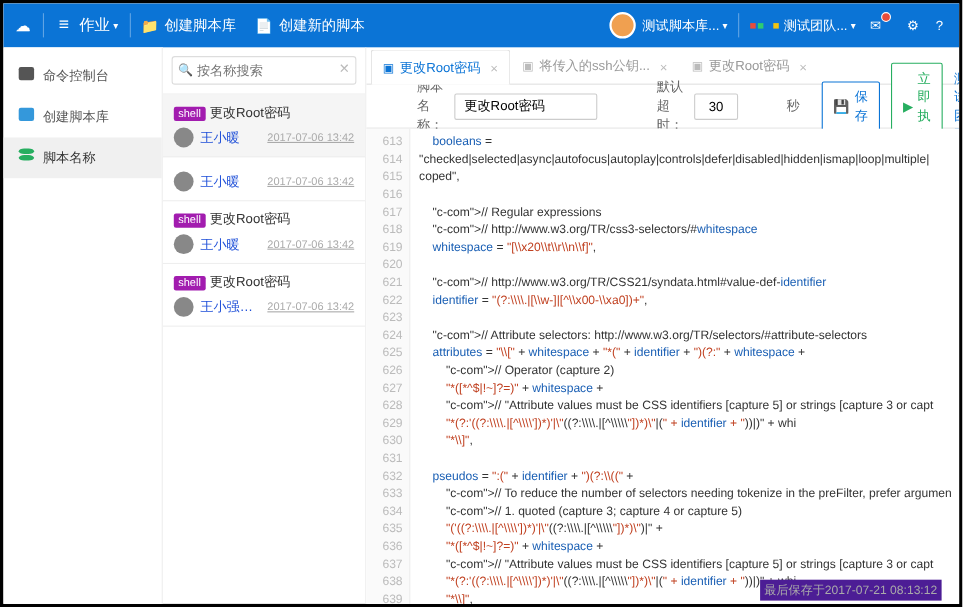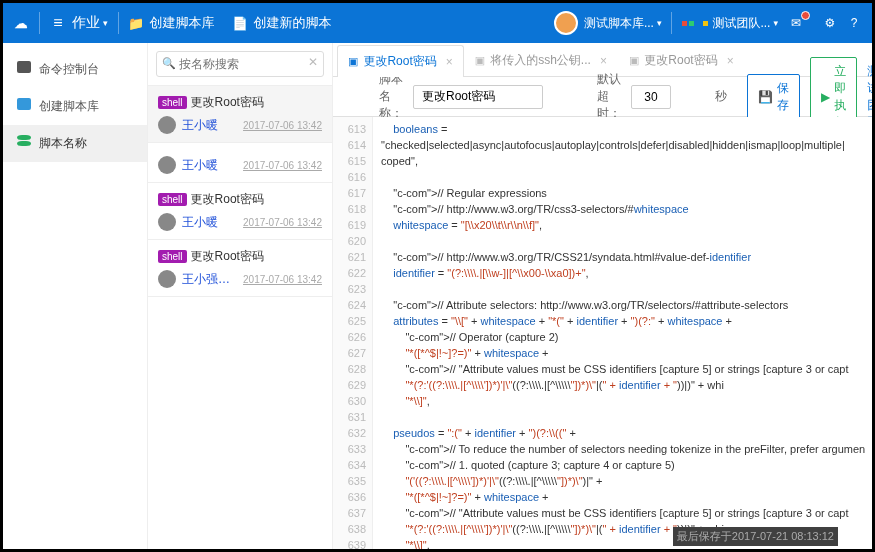--- a/index.html
+++ b/index.html
@@ -60,7 +60,7 @@
 .editor { flex:1; display:flex; overflow:hidden; font-family:Consolas,Monaco,monospace; font-size:11px; background:#fff; position:relative; }
 .gutter { width:40px; background:#fafafa; color:#bbb; text-align:right; padding:4px 6px 4px 0; line-height:16px; border-right:1px solid #eee; }
 .code { flex:1; padding:4px 8px; line-height:16px; white-space:pre; overflow:hidden; color:#333; }.c-str{color:#c04020}.c-id{color:#1a5fb4}
-.status { position:absolute; bottom:3px; right:34px; font-size:11px; color:#aaa; background:#404040; padding:2px 4px; }
+.status { position:absolute; bottom:3px; right:16px; font-size:11px; color:#aaa; background:#4c1d95; padding:2px 4px; }
 .dropdown-caret { margin-left:3px; font-size:9px; }
 </style>
 </head>

